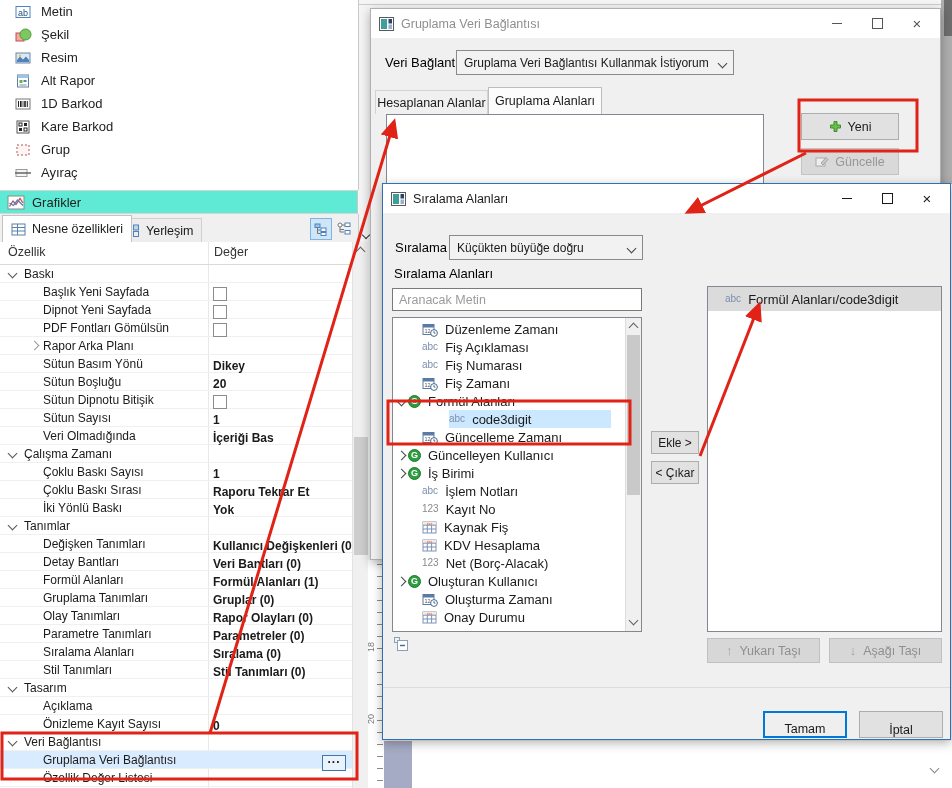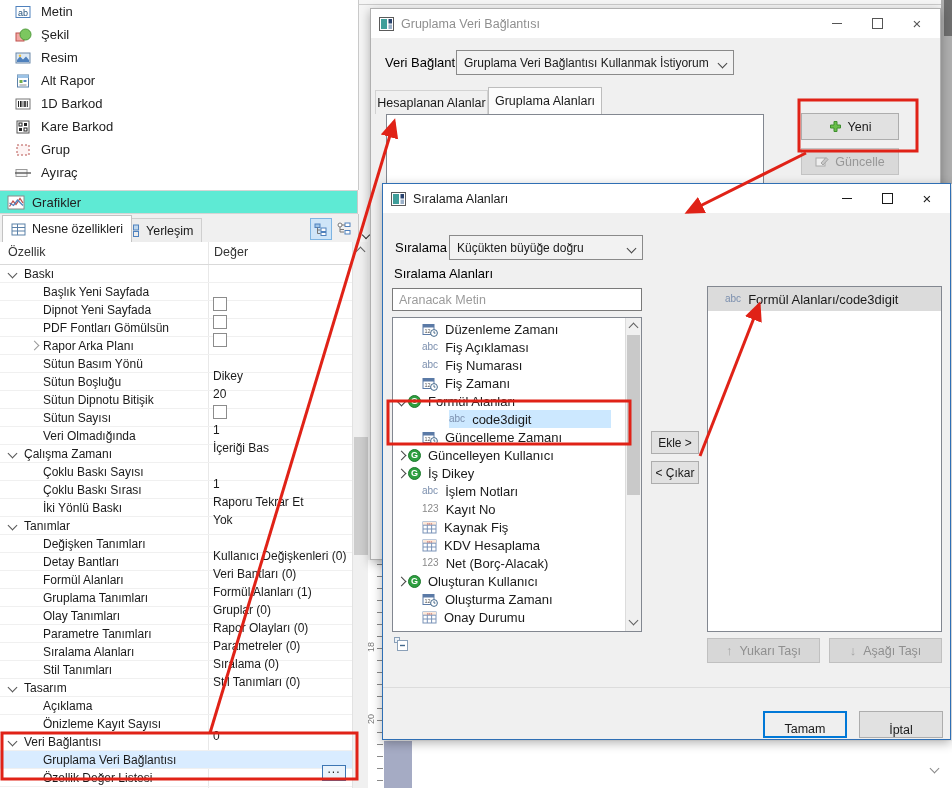--- a/index.html
+++ b/index.html
@@ -38,7 +38,7 @@
   .pg-chev-i{position:absolute;left:31px;top:5px;border-color:#999;}
   .pg-label{position:absolute;left:43px;top:2px;white-space:nowrap;}
   .pg-label.g{left:24px;}
-  .pg-value{position:absolute;left:213px;top:14px;right:2px;height:16px;}
+  .pg-value{position:absolute;left:213px;top:4px;right:2px;height:16px;font-weight:bold;}
   .pg-vtext{white-space:nowrap;}
   .pg-checkbox{display:inline-block;width:12px;height:12px;border:1px solid #8c8c8c;background:#fff;}
   .pg-selected{background:#d9ecff;}

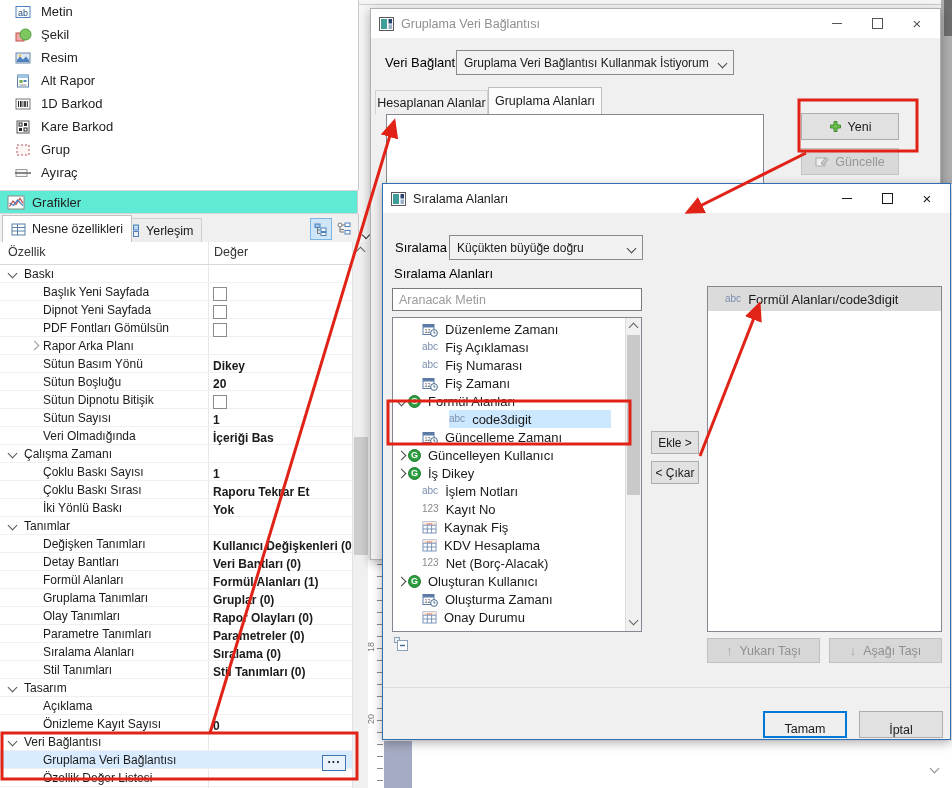--- a/index.html
+++ b/index.html
@@ -596,7 +596,7 @@
               <span class="icon">
                 <span class="ic-g">G</span>
               </span>
-              <span class="tree-label">İş Dikey</span>
+              <span class="tree-label">İş Birimi</span>
             </span>
           </div>
           <div class="tree-row" style="padding-left: 29px;">

